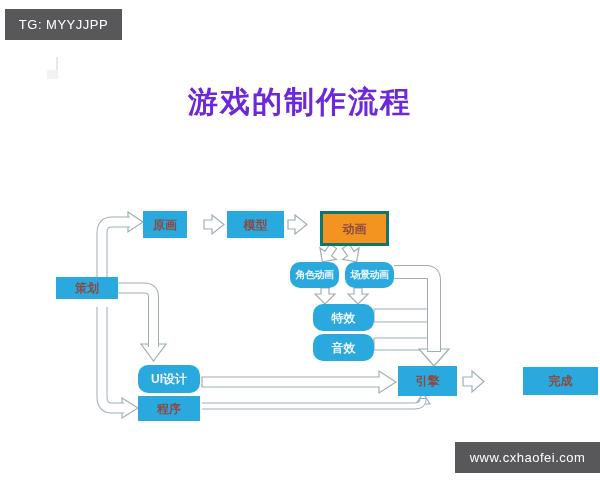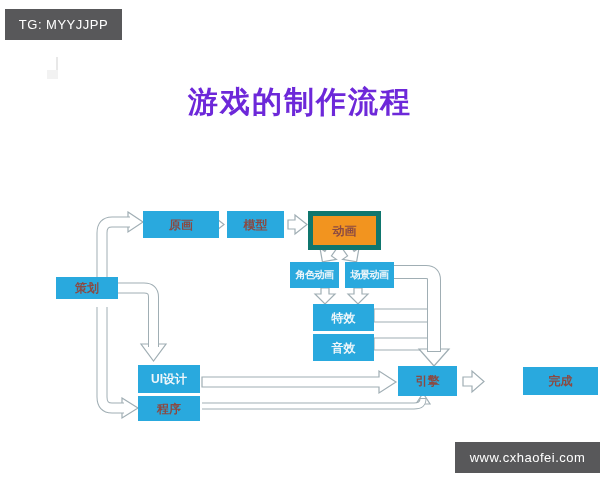--- a/index.html
+++ b/index.html
@@ -36,7 +36,7 @@
   .small{font-size:10px;letter-spacing:-.5px;}
 
   .n-cehua    {left:56px; top:277px;width:62px;height:22px;}
-  .n-yuanhua  {left:143px;top:211px;width:76px;height:27px;}
+  .n-yuanhua  {left:143px;top:211px;width:44px;height:27px;}
   .n-moxing   {left:227px;top:211px;width:57px;height:27px;}
   .n-donghua  {left:308px;top:211px;width:63px;height:29px;}
   .n-juese    {left:290px;top:262px;width:49px;height:26px;}

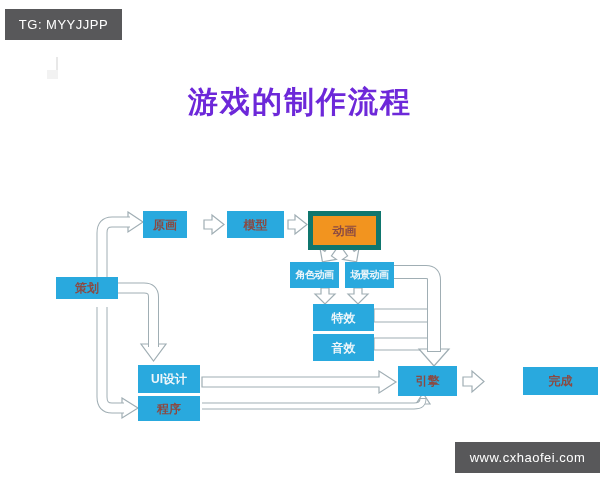--- a/index.html
+++ b/index.html
@@ -30,7 +30,7 @@
     font-size:12px;font-weight:bold;text-align:center;line-height:1;
   }
   .node.blue{background:#29a9de;}
-  .node.orange{background:#f2941f;border:5px solid #0f766e;}
+  .node.orange{background:#f2941f;border:3px solid #0f766e;margin-left:12px;}
   .tone-dark{color:#8a4a43;}
   .tone-light{color:#eef6fa;}
   .small{font-size:10px;letter-spacing:-.5px;}

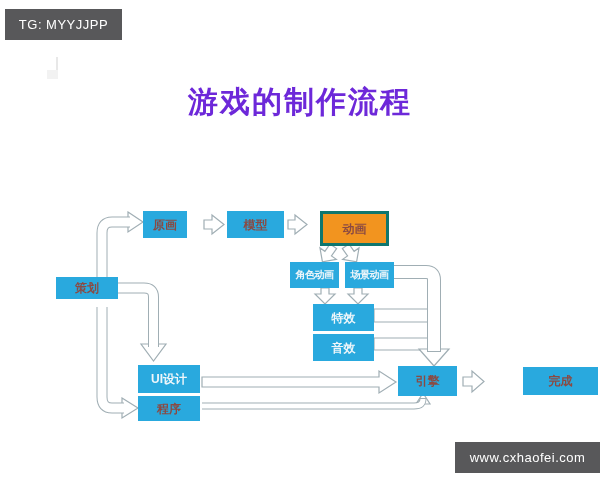--- a/index.html
+++ b/index.html
@@ -32,7 +32,7 @@
   .node.blue{background:#29a9de;}
   .node.orange{background:#f2941f;border:3px solid #0f766e;margin-left:12px;}
   .tone-dark{color:#8a4a43;}
-  .tone-light{color:#eef6fa;}
+  .tone-light{color:#eef6fa;border-radius:10px;}
   .small{font-size:10px;letter-spacing:-.5px;}
 
   .n-cehua    {left:56px; top:277px;width:62px;height:22px;}

